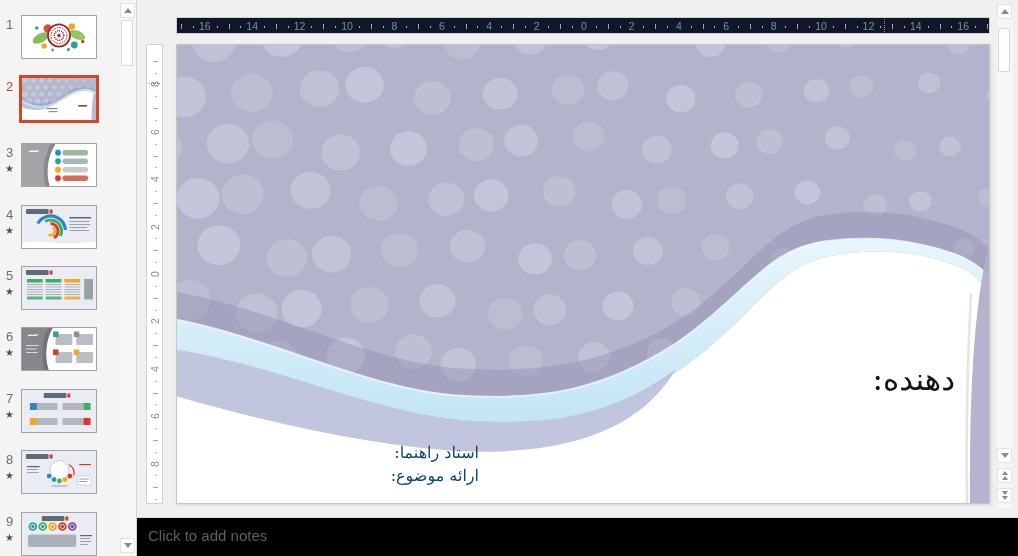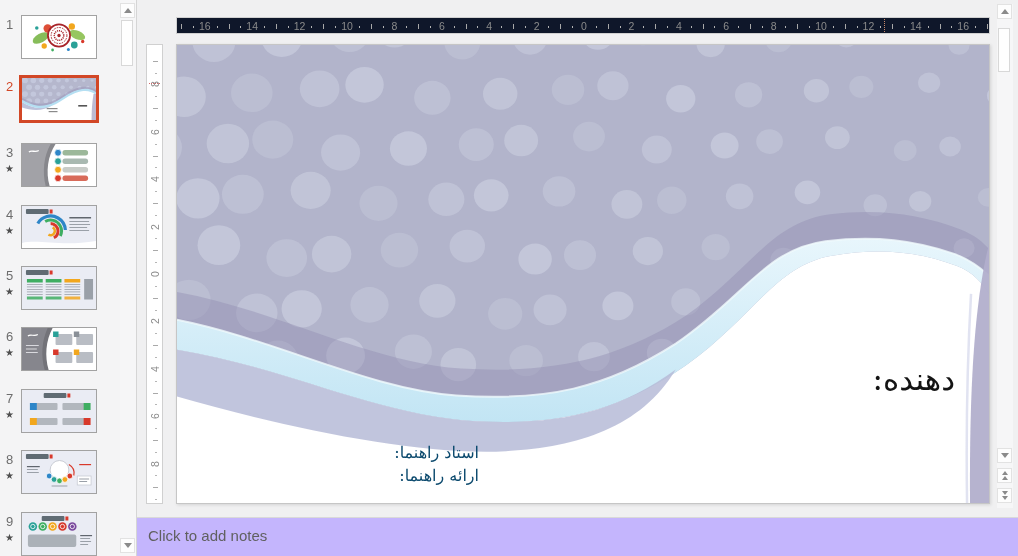--- a/index.html
+++ b/index.html
@@ -584,7 +584,7 @@
     <div class="slide-title">دهنده:</div>
     <div class="slide-credits">
       <div>استاد راهنما:</div>
-      <div>ارائه راهنما:</div>
+      <div>ارائه موضوع:</div>
     </div>
   </div>
 

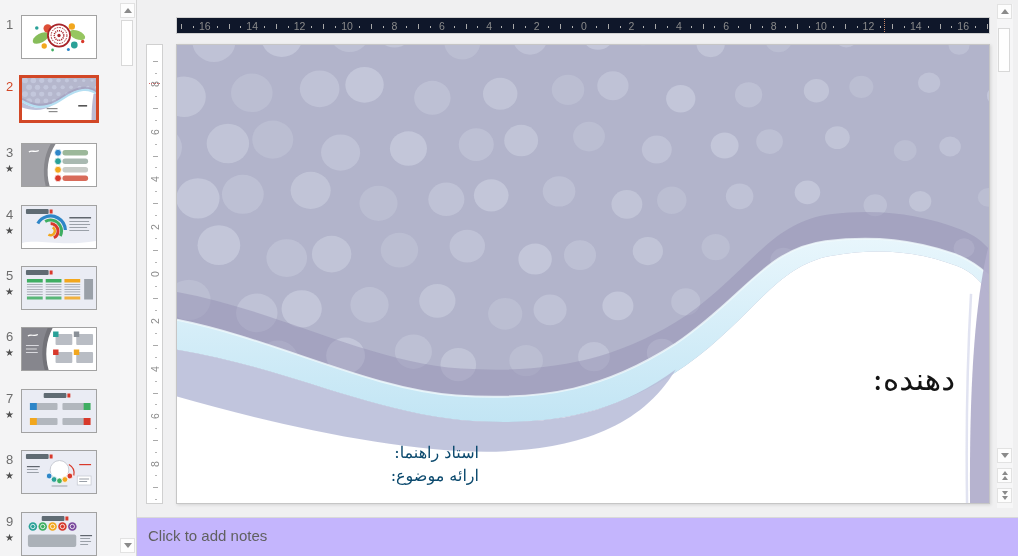--- a/index.html
+++ b/index.html
@@ -46,7 +46,7 @@
   .slide-credits{position:absolute;right:510px;top:396px;font-family:"DejaVu Serif","Liberation Serif",serif;font-size:16px;line-height:23px;color:#0c4a6e;direction:rtl;text-align:right;white-space:nowrap;}
 
   
-  #notesBar{position:absolute;left:137px;right:0;top:517px;bottom:0;background:#c4b5fd;border-top:1px solid #d9d9d9;cursor:text;}
+  #notesBar{position:absolute;left:137px;right:0;top:517px;bottom:0;background:#000000;border-top:1px solid #d9d9d9;cursor:text;}
   #notesText{position:absolute;left:11px;top:9px;font-size:15px;color:#606060;}
 </style>
 </head>

